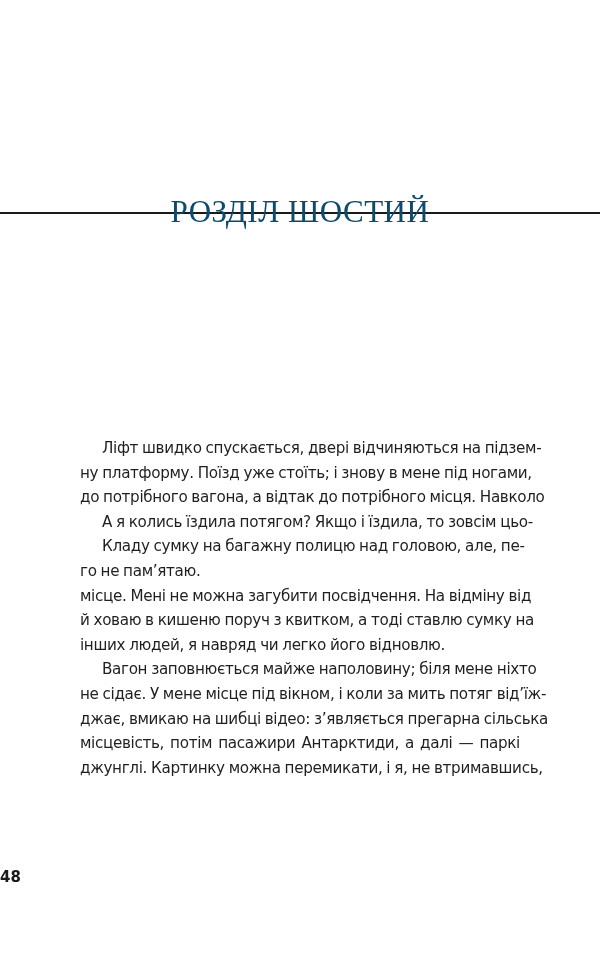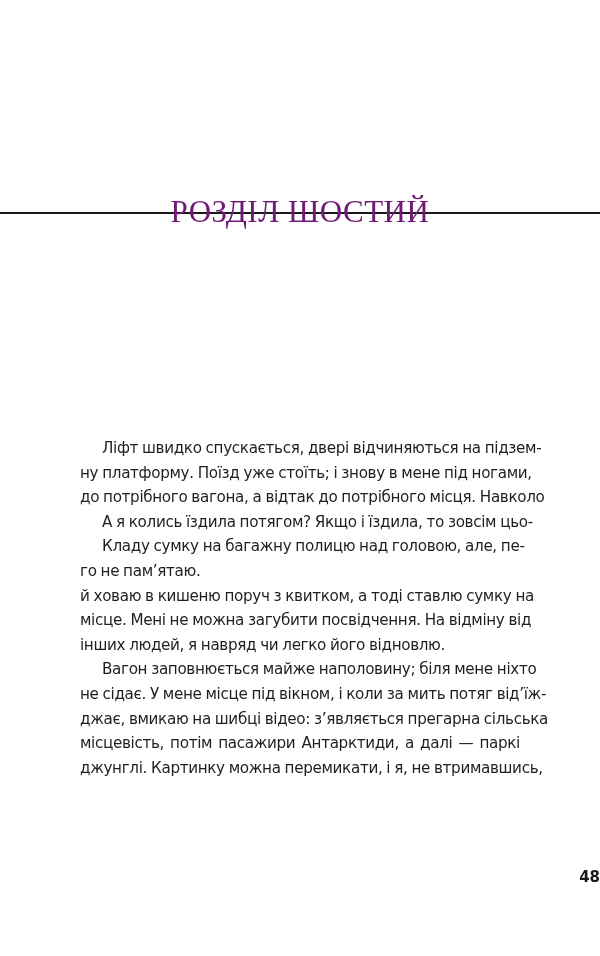--- a/index.html
+++ b/index.html
@@ -32,7 +32,7 @@
       font-size: 31px;
       letter-spacing: 0.5px;
       line-height: 40px;
-      color: #701a75;
+      color: #0c4a6e;
       white-space: nowrap;
     }
     .body-text {

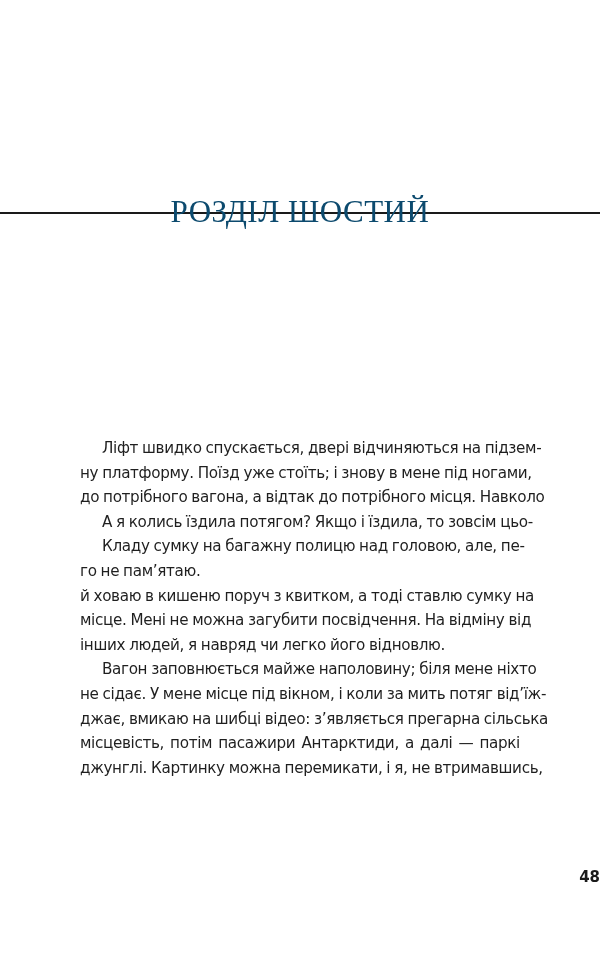--- a/index.html
+++ b/index.html
@@ -89,8 +89,8 @@
   <span class="line indent">Кладу сумку на багажну полицю над головою, але, пе-</span>
 
   <span class="line last">го не пам’ятаю.</span>
+  <span class="line">місце. Мені не можна загубити посвідчення. На відміну від</span>
   <span class="line">й ховаю в кишеню поруч з квитком, а тоді ставлю сумку на</span>
-  <span class="line">місце. Мені не можна загубити посвідчення. На відміну від</span>
   <span class="line last">інших людей, я навряд чи легко його відновлю.</span>
 
   <span class="line indent">Вагон заповнюється майже наполовину; біля мене ніхто</span>

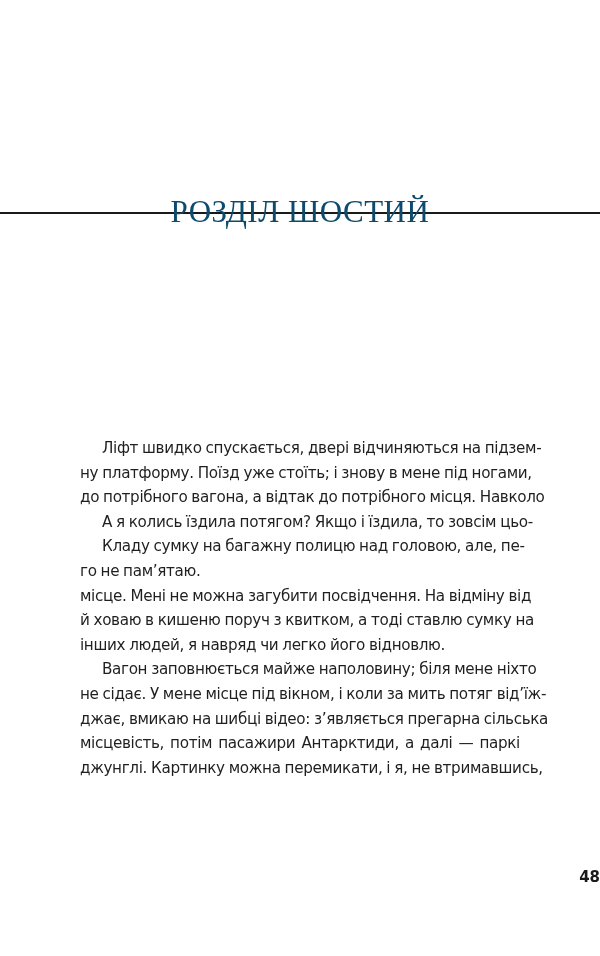--- a/index.html
+++ b/index.html
@@ -66,7 +66,7 @@
       left: 0;
       right: 0;
       top: 868px;
-      text-align: right;
+      text-align: left;
       font-family: "DejaVu Sans", "Liberation Sans", sans-serif;
       font-size: 15px;
       font-weight: bold;

